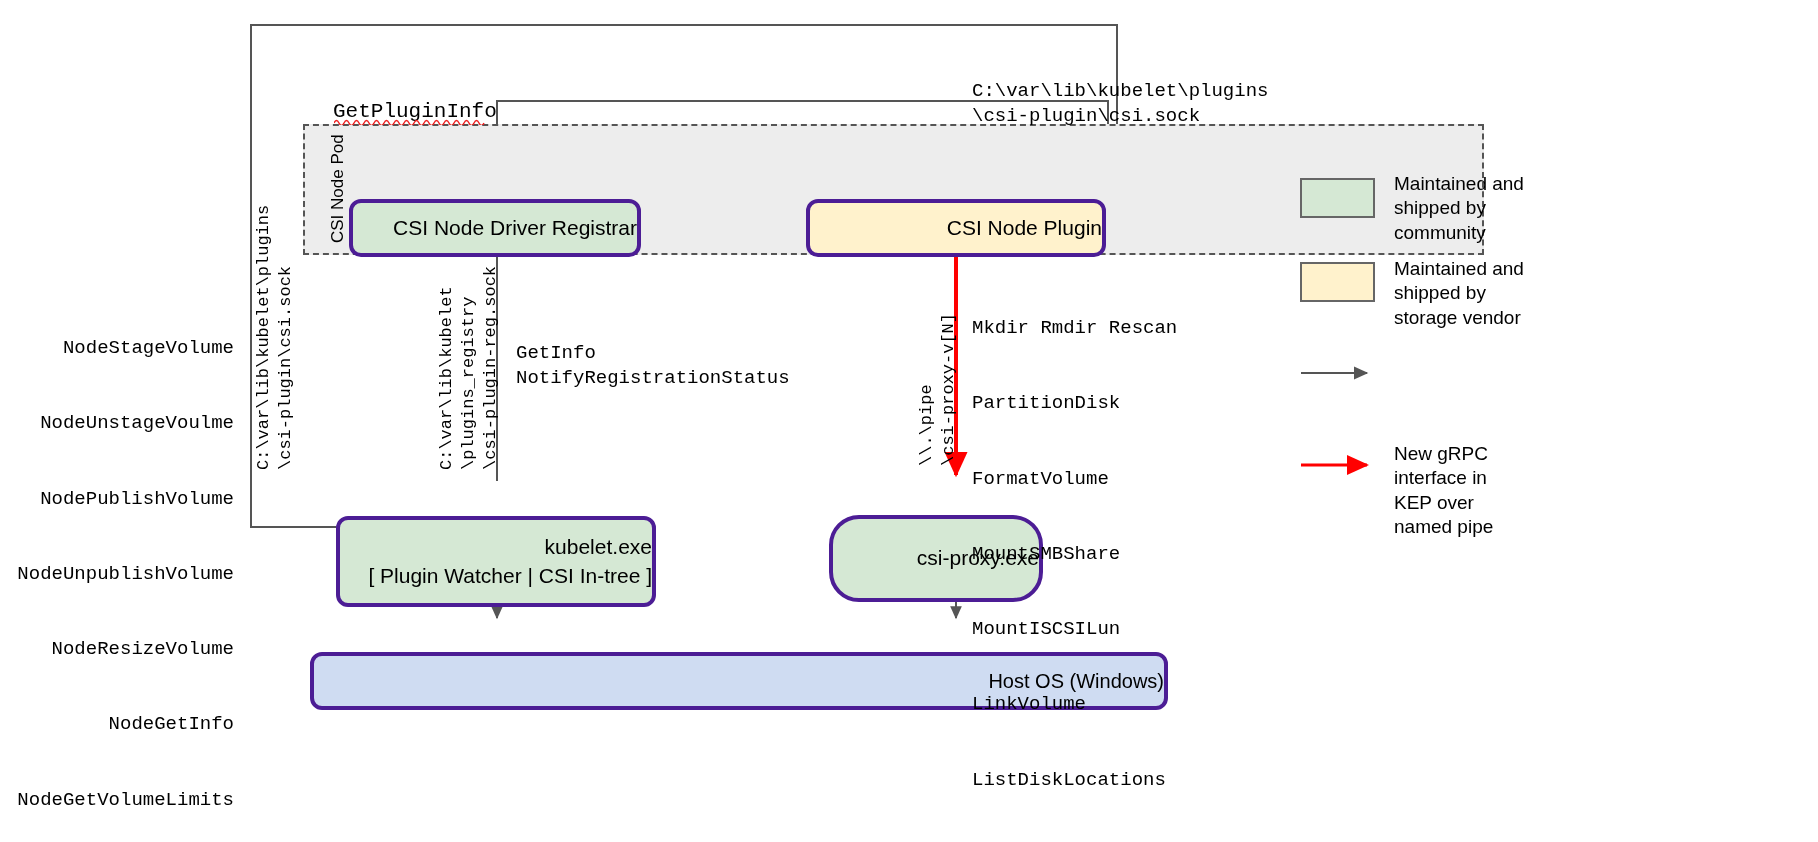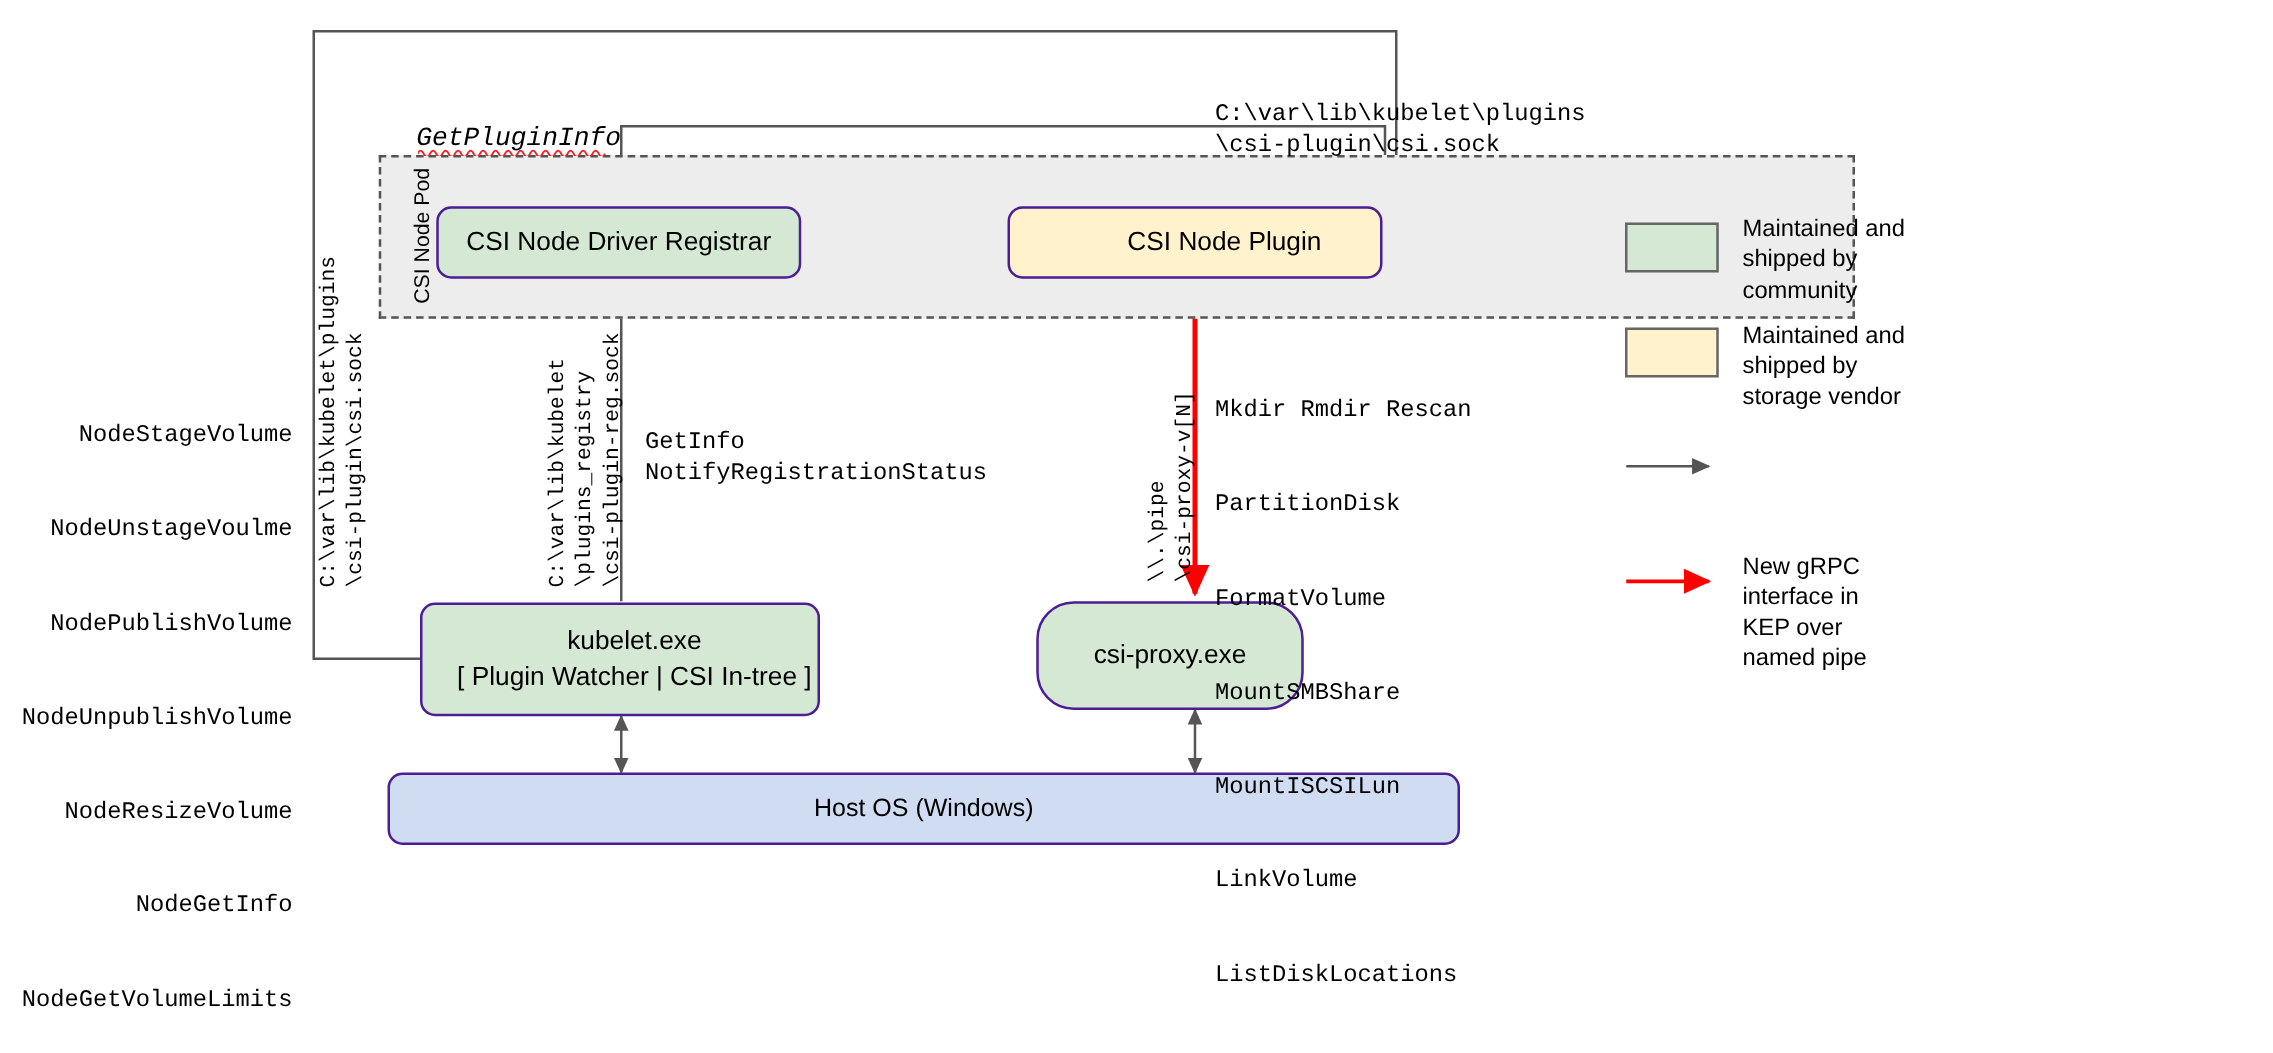--- a/index.html
+++ b/index.html
@@ -192,7 +192,7 @@
     <span>Host OS (Windows)</span>
   </div>
 
-  <div class="mono" style="left:333px; top:98px; font-size:21px;font-style:italic;">GetPluginInfo</div>
+  <div class="mono" style="left:333px; top:98px; font-size:21px;">GetPluginInfo</div>
   <div class="squiggle" style="left:334px; top:118px; width:152px; height:7px; background:none;">
     <svg width="152" height="7" viewBox="0 0 152 7" xmlns="http://www.w3.org/2000/svg">
       <path d="M0 5 Q 2.5 0 5 5 T 10 5 T 15 5 T 20 5 T 25 5 T 30 5 T 35 5 T 40 5 T 45 5 T 50 5 T 55 5 T 60 5 T 65 5 T 70 5 T 75 5 T 80 5 T 85 5 T 90 5 T 95 5 T 100 5 T 105 5 T 110 5 T 115 5 T 120 5 T 125 5 T 130 5 T 135 5 T 140 5 T 145 5 T 150 5" fill="none" stroke="#ee2222" stroke-width="1.4"></path>

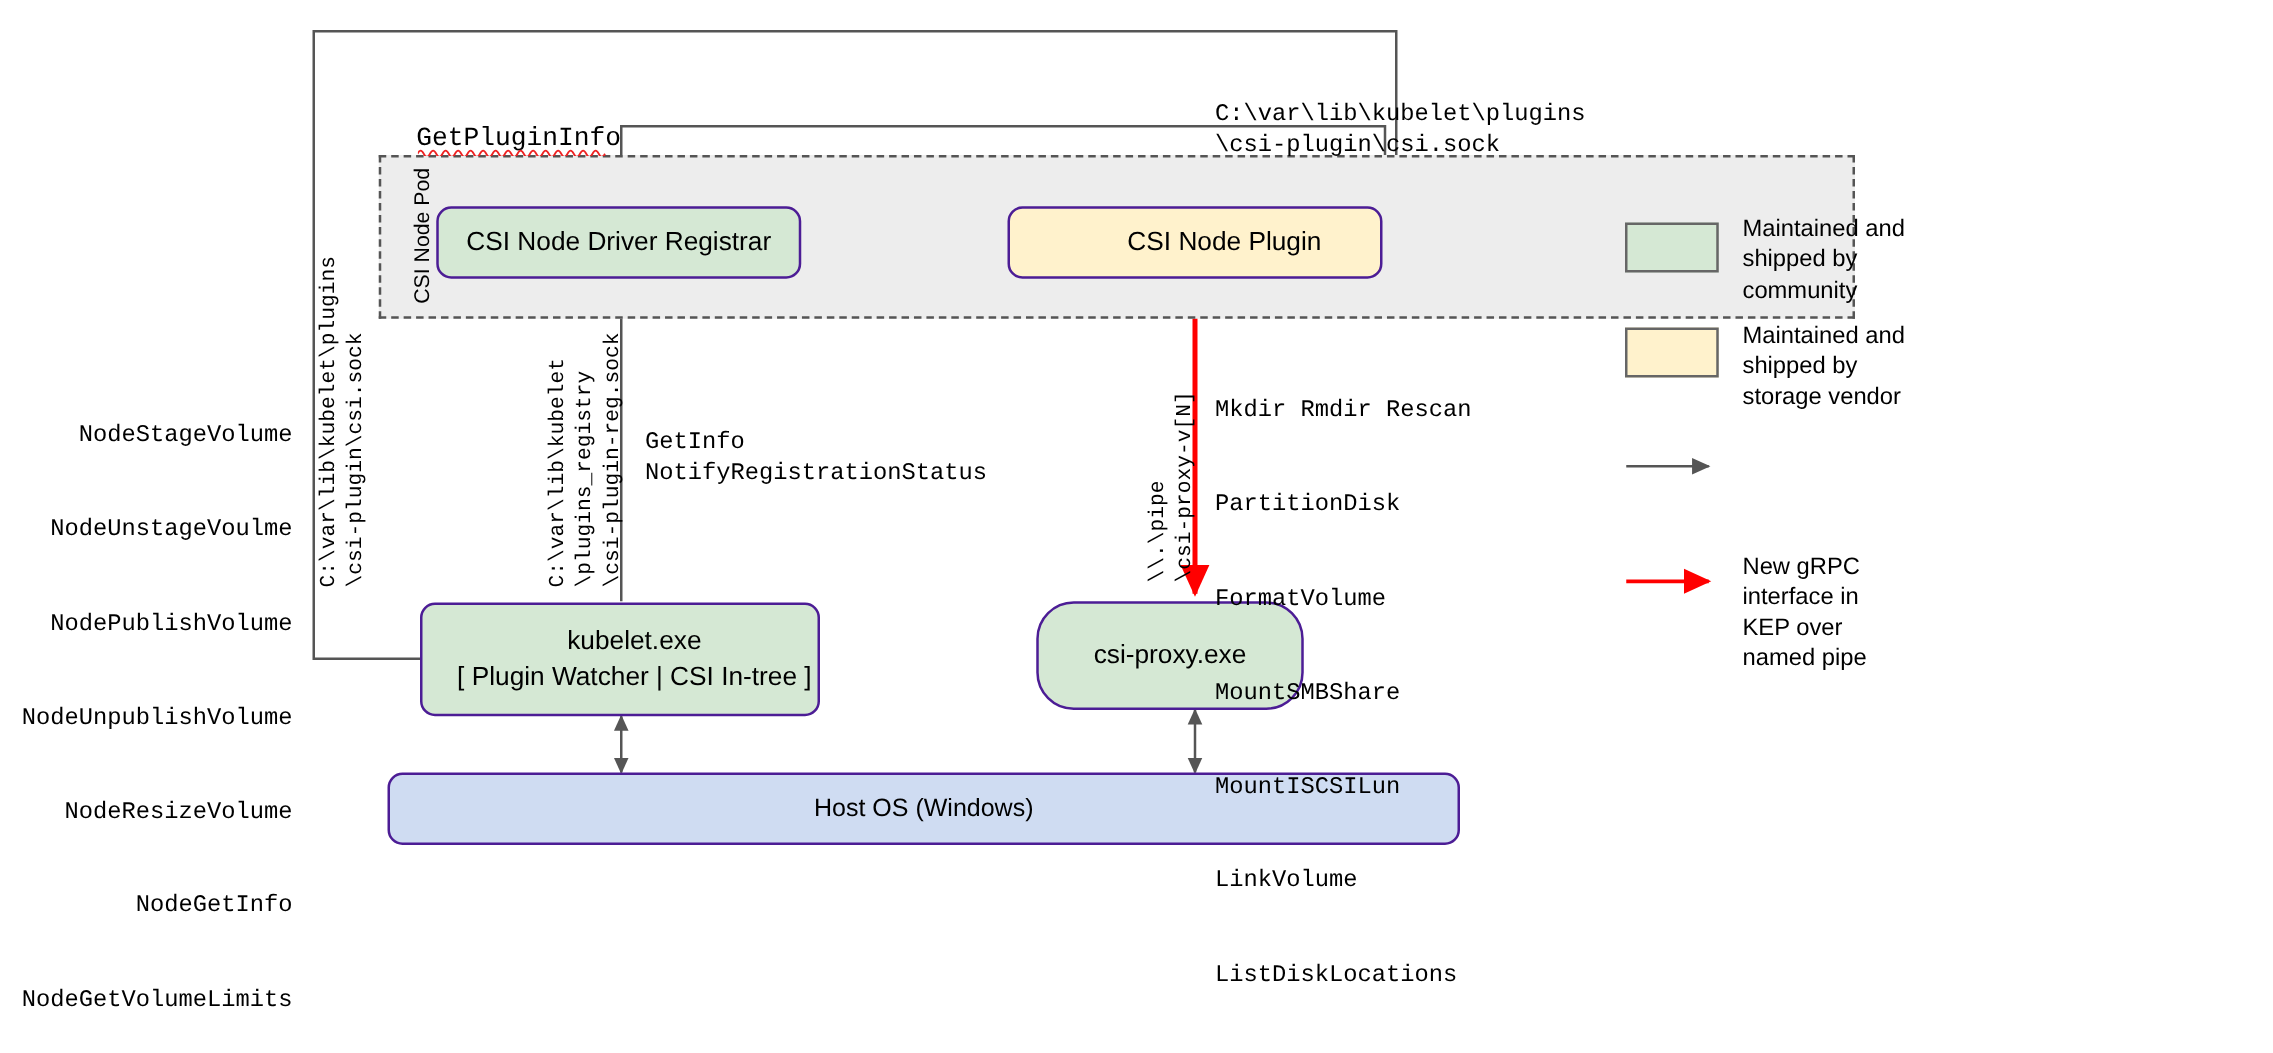--- a/index.html
+++ b/index.html
@@ -32,16 +32,17 @@
   .node-box {
     position: absolute;
     box-sizing: border-box;
-    border: 2px solid #4c1d95;
+    border: 4px solid #4c1d95;
     border-radius: 12px;
     display: flex;
     flex-direction: column;
-    align-items: center;
+    align-items: flex-end;
     justify-content: center;
     text-align: center;
     font-size: 21px;
     line-height: 1.35;
     color: #000;
+    margin-top: 34px;
   }
   .green-fill { background: #d5e8d4; }
   .yellow-fill { background: #fff2cc; }

